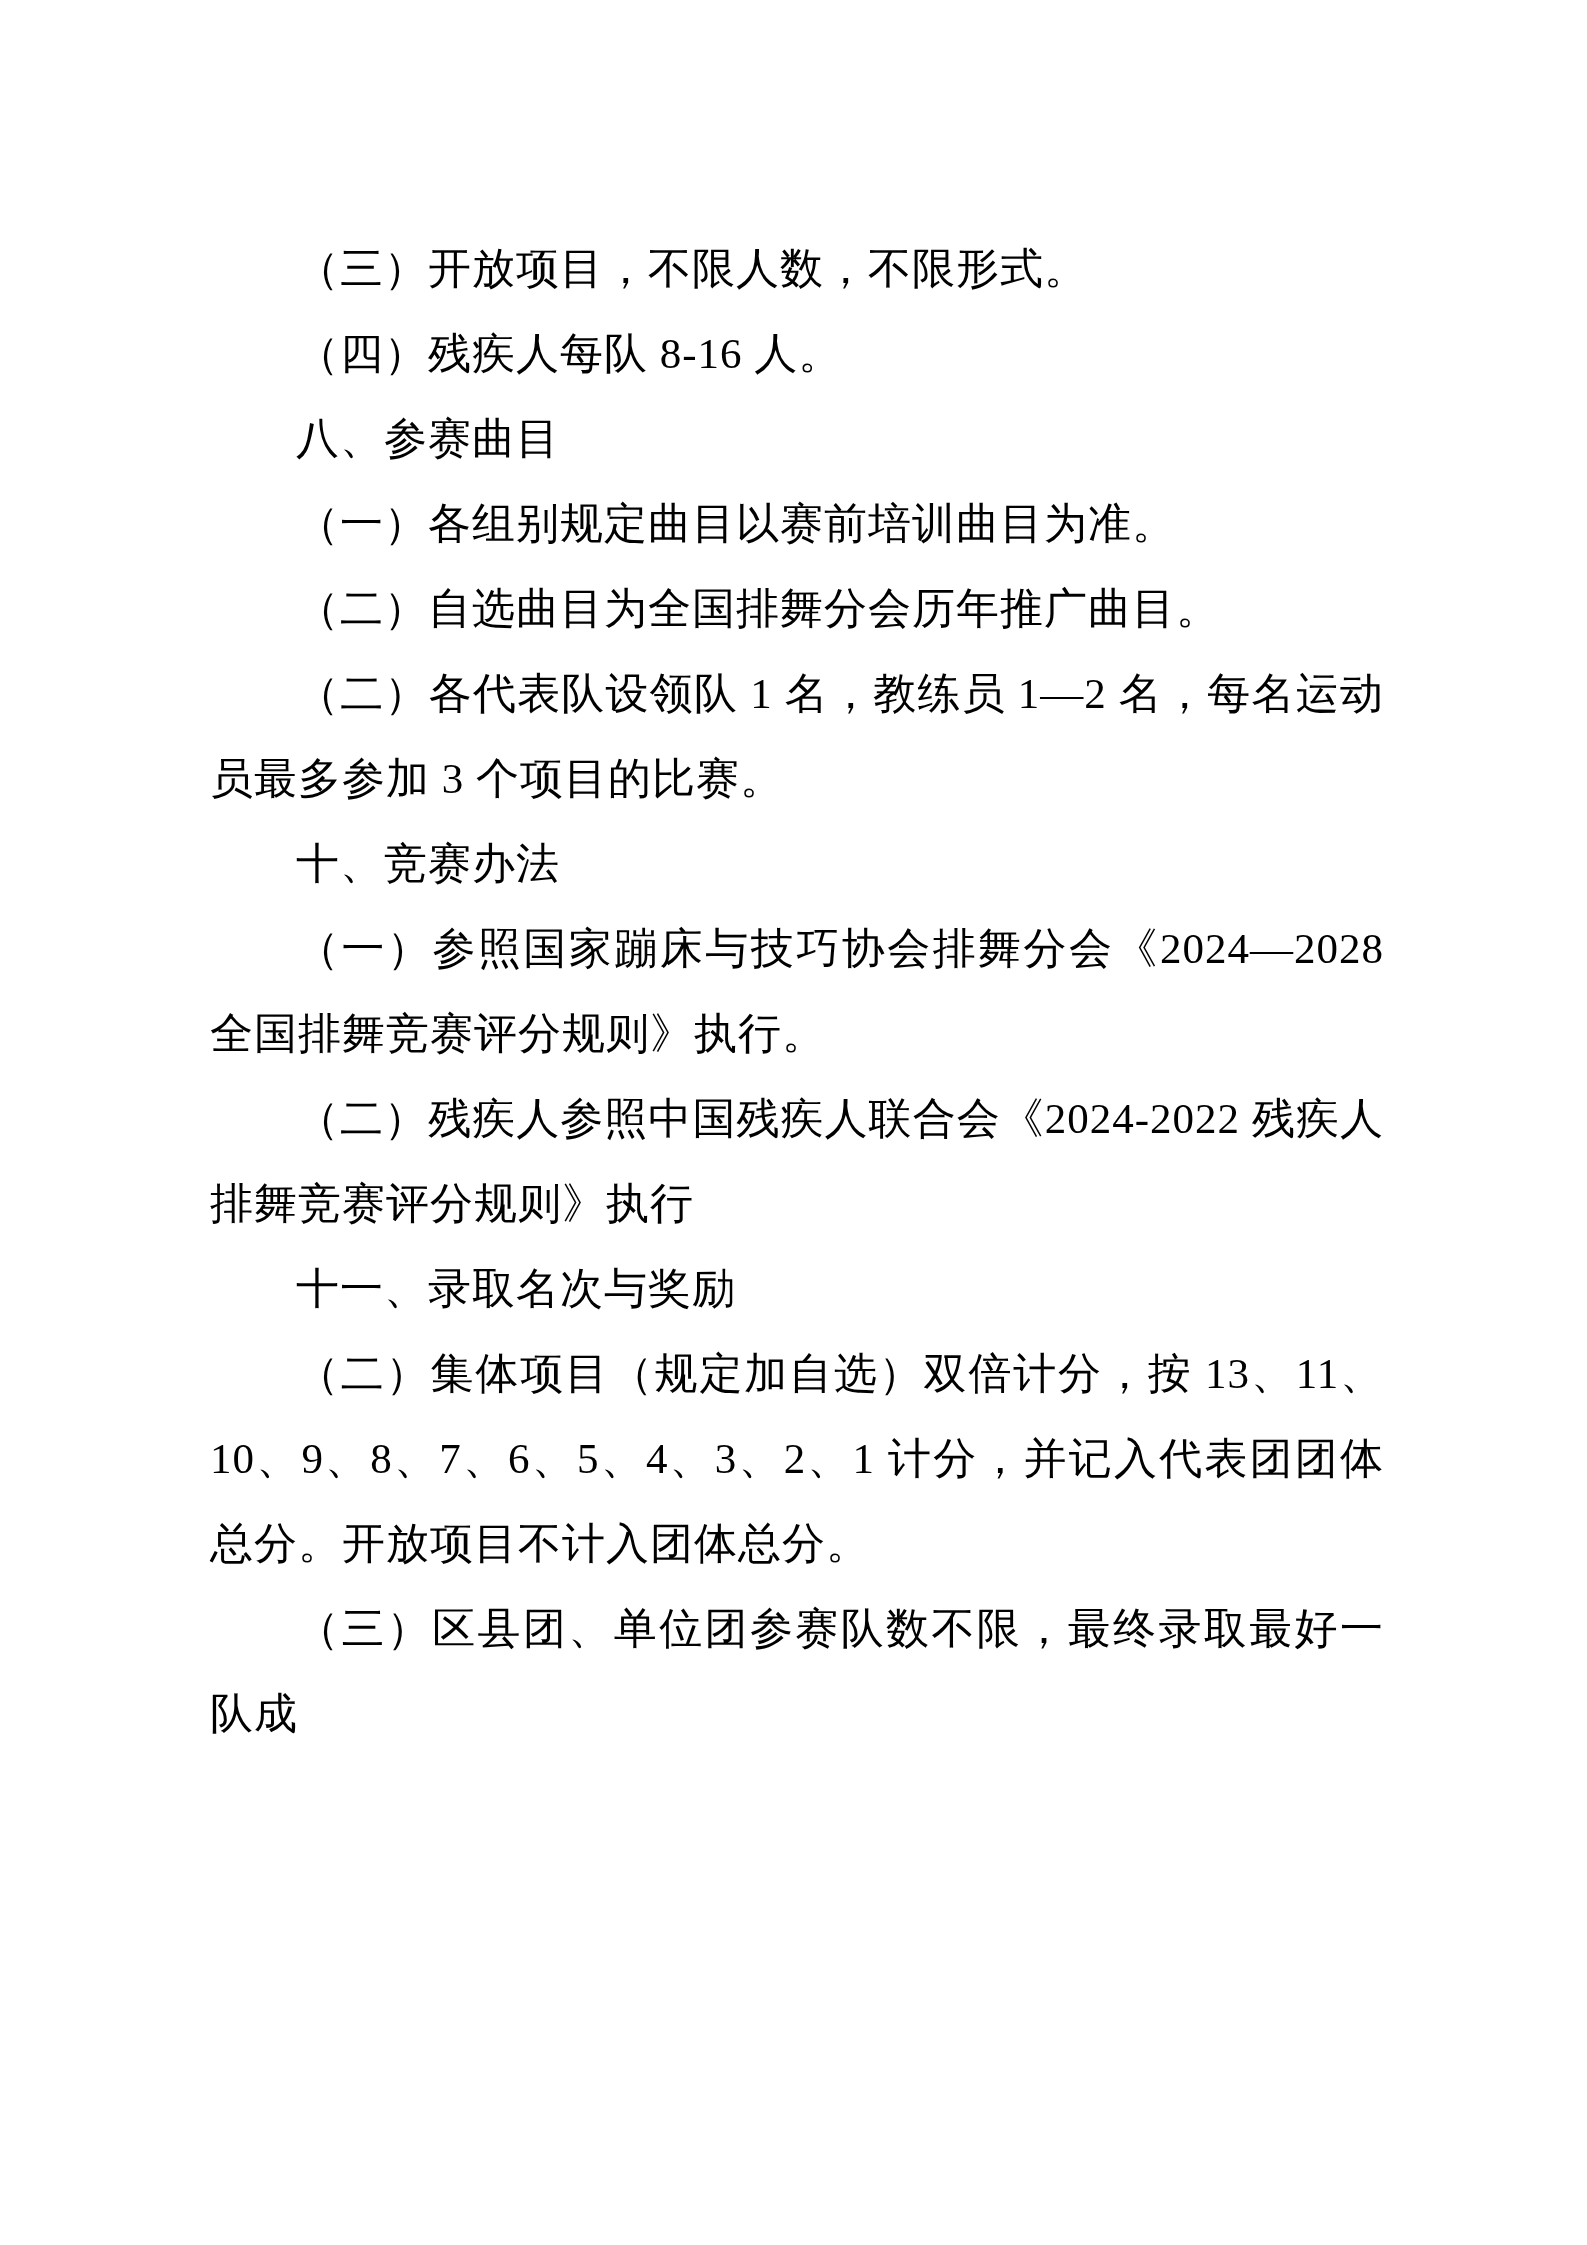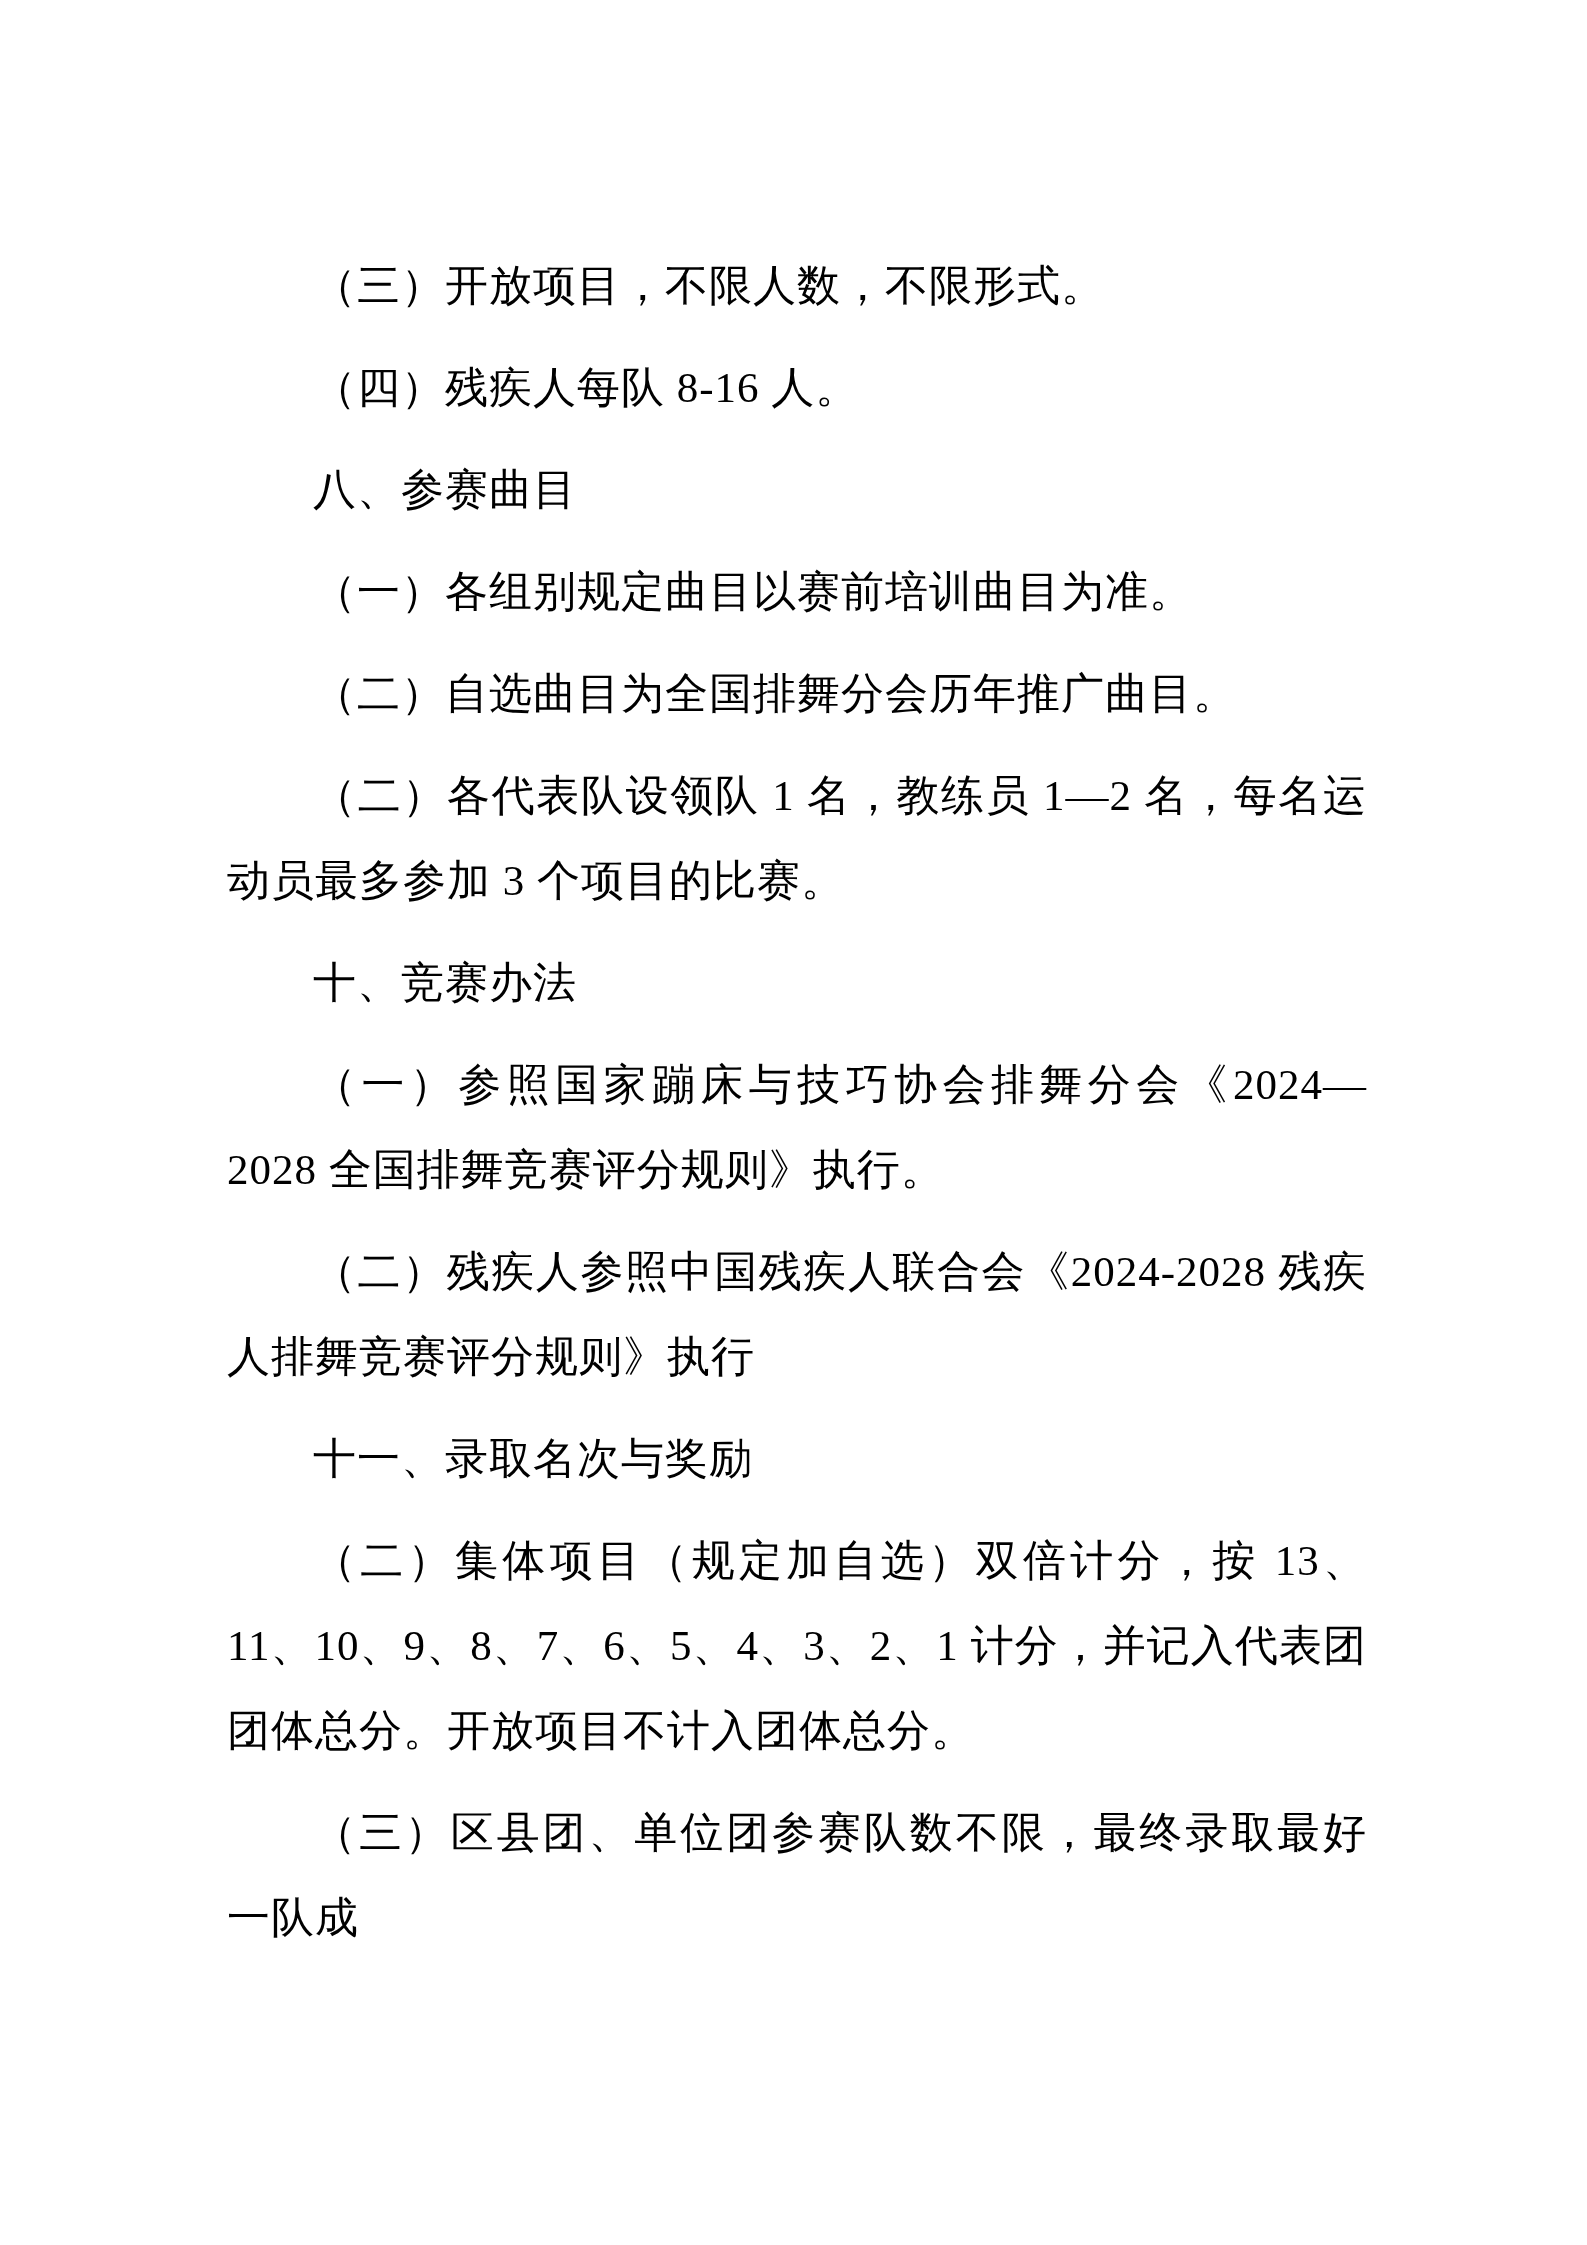--- a/index.html
+++ b/index.html
@@ -21,7 +21,7 @@
     width: 1174px;
   }
   .content p {
-    margin: 17px;
+    margin: 0;
     padding: 0;
     font-size: 43px;
     line-height: 85px;

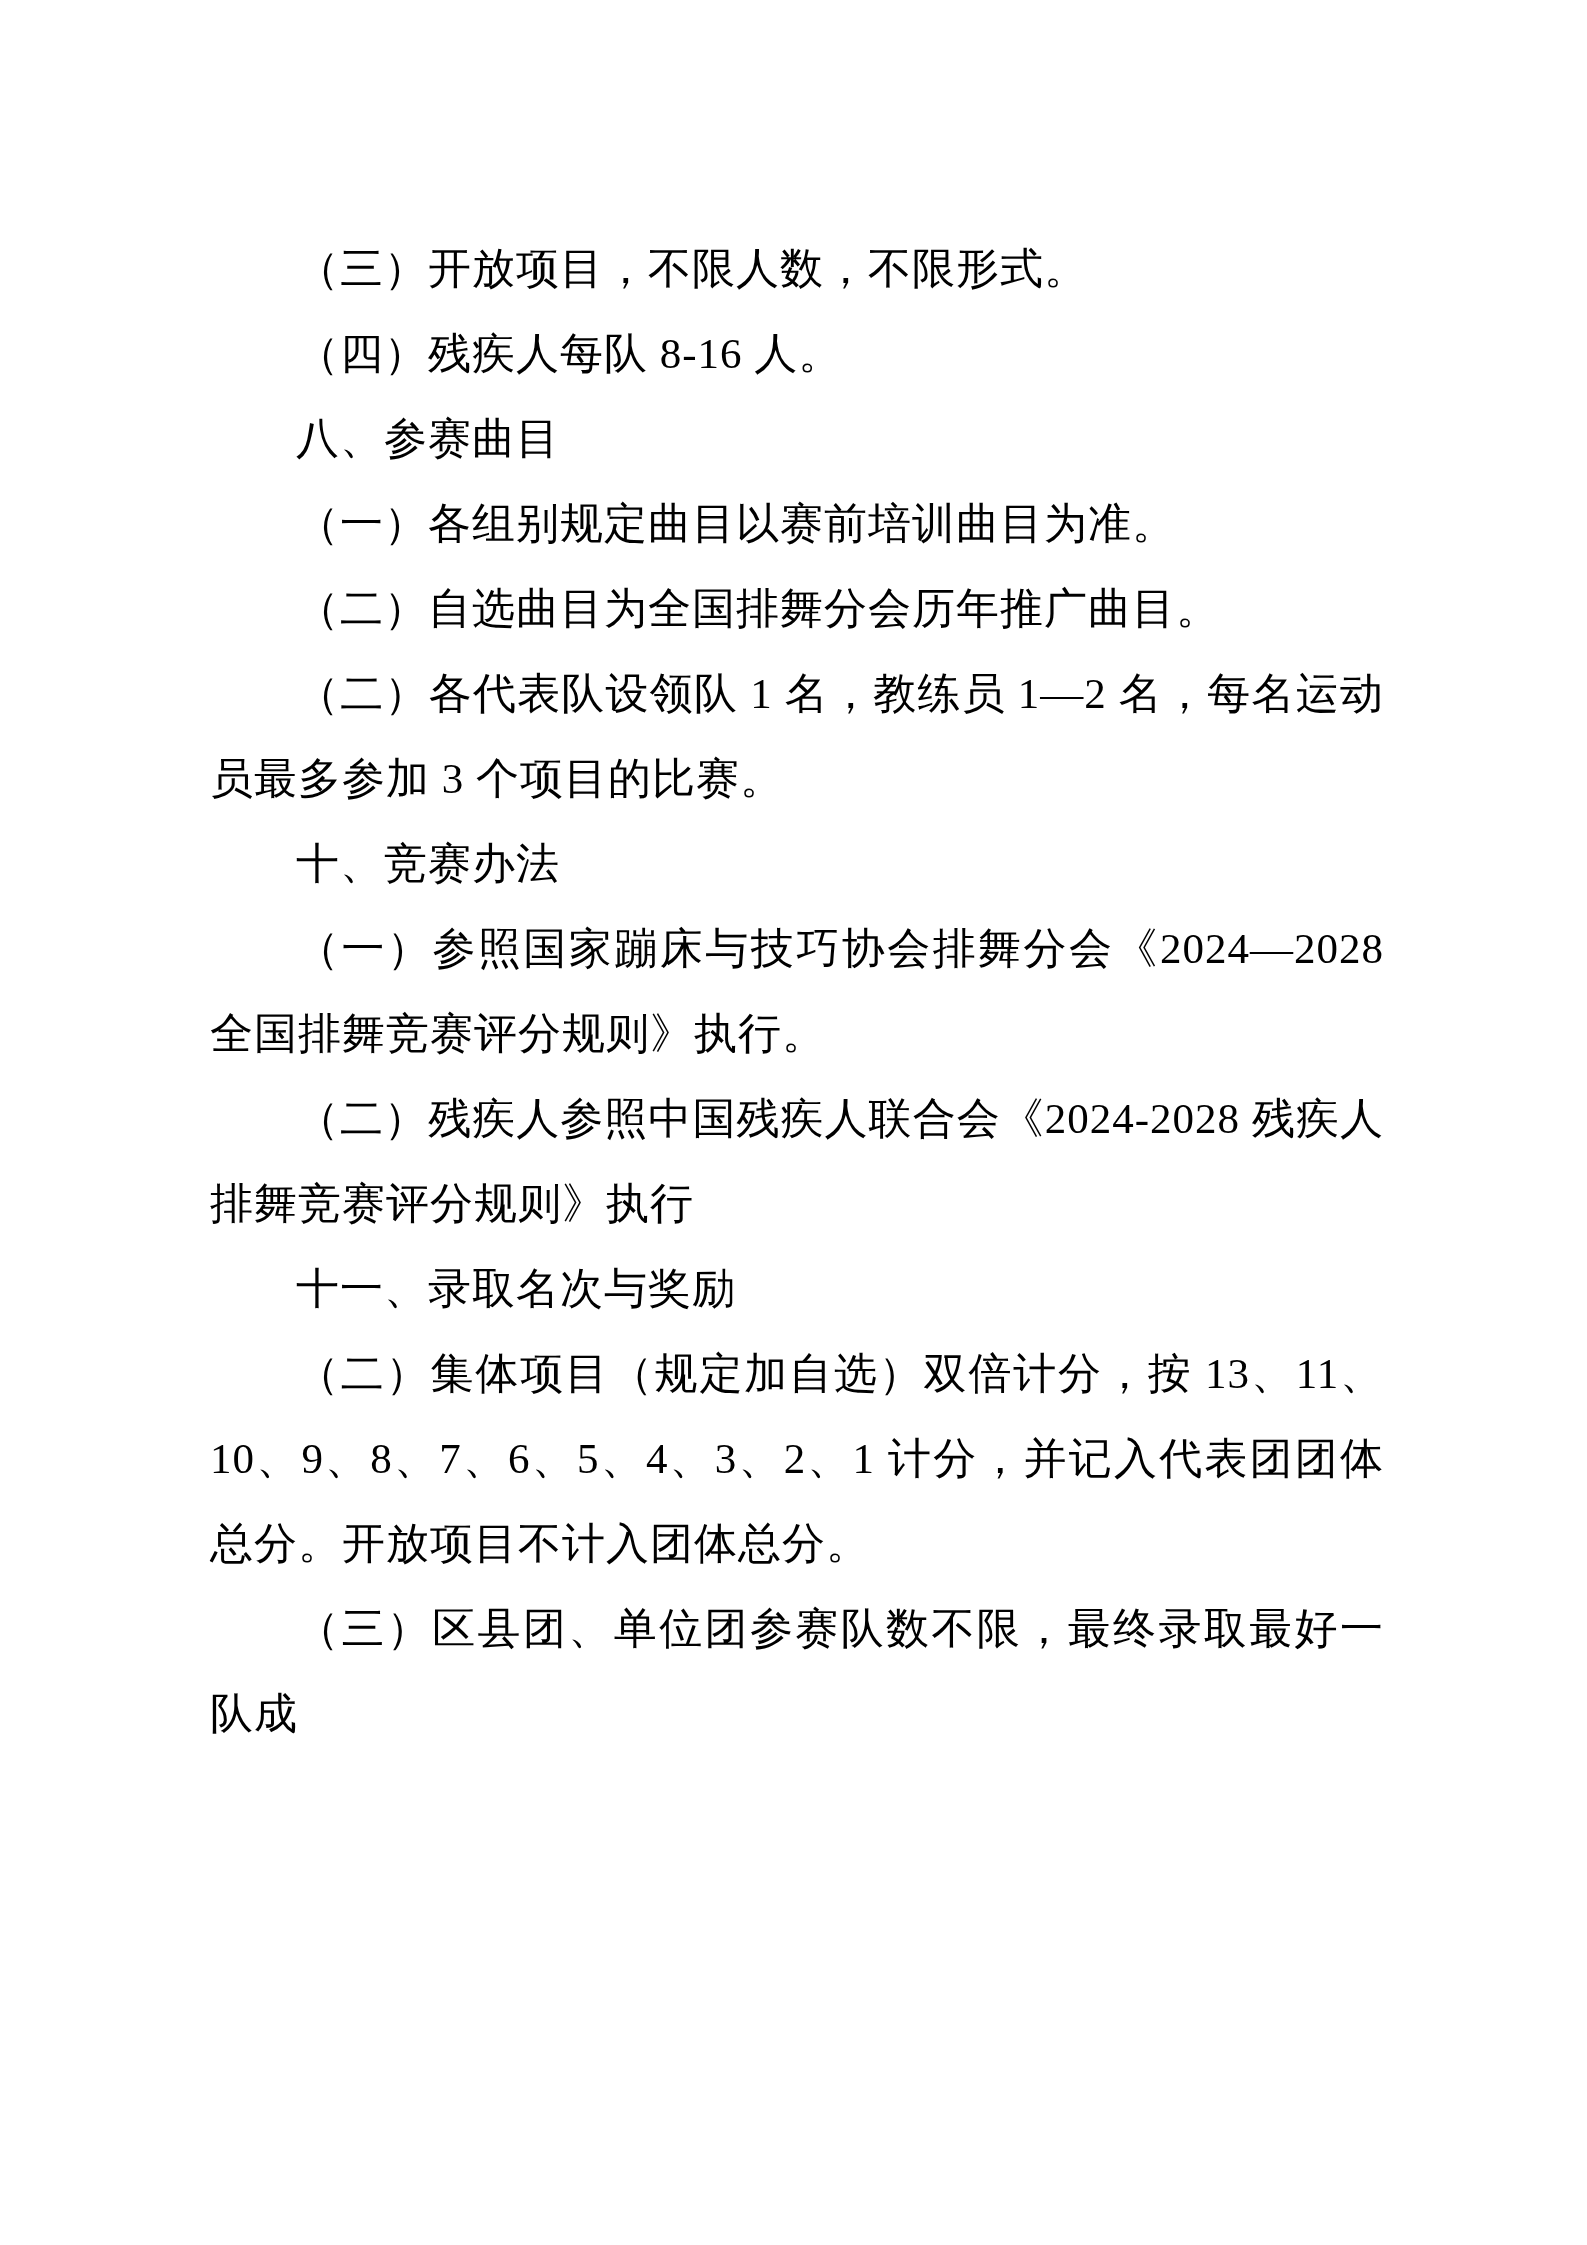--- a/index.html
+++ b/index.html
@@ -63,7 +63,7 @@
       <p class="body-text">（二）各代表队设领队 1 名，教练员 1—2 名，每名运动员最多参加 3 个项目的比赛。</p>
       <p class="heading">十、竞赛办法</p>
       <p class="body-text">（一）参照国家蹦床与技巧协会排舞分会《2024—2028 全国排舞竞赛评分规则》执行。</p>
-      <p class="body-text">（二）残疾人参照中国残疾人联合会《2024-2028 残疾人排舞竞赛评分规则》执行</p>
+      <p class="body-text">（二）残疾人参照中国残疾人联合会《2024-2022 残疾人排舞竞赛评分规则》执行</p>
       <p class="heading">十一、录取名次与奖励</p>
       <p class="body-text">（二）集体项目（规定加自选）双倍计分，按 13、11、10、9、8、7、6、5、4、3、2、1 计分，并记入代表团团体总分。开放项目不计入团体总分。</p>
       <p class="body-text">（三）区县团、单位团参赛队数不限，最终录取最好一队成</p>

